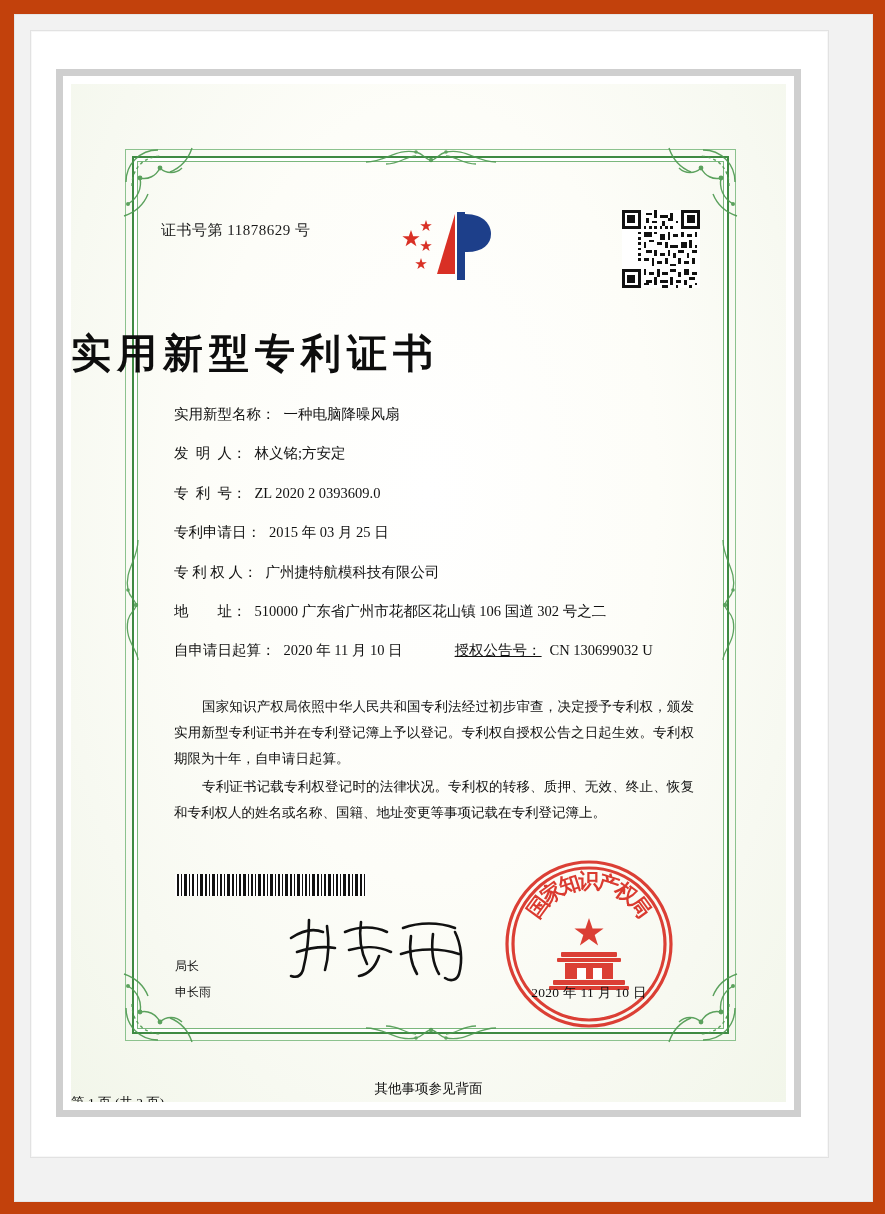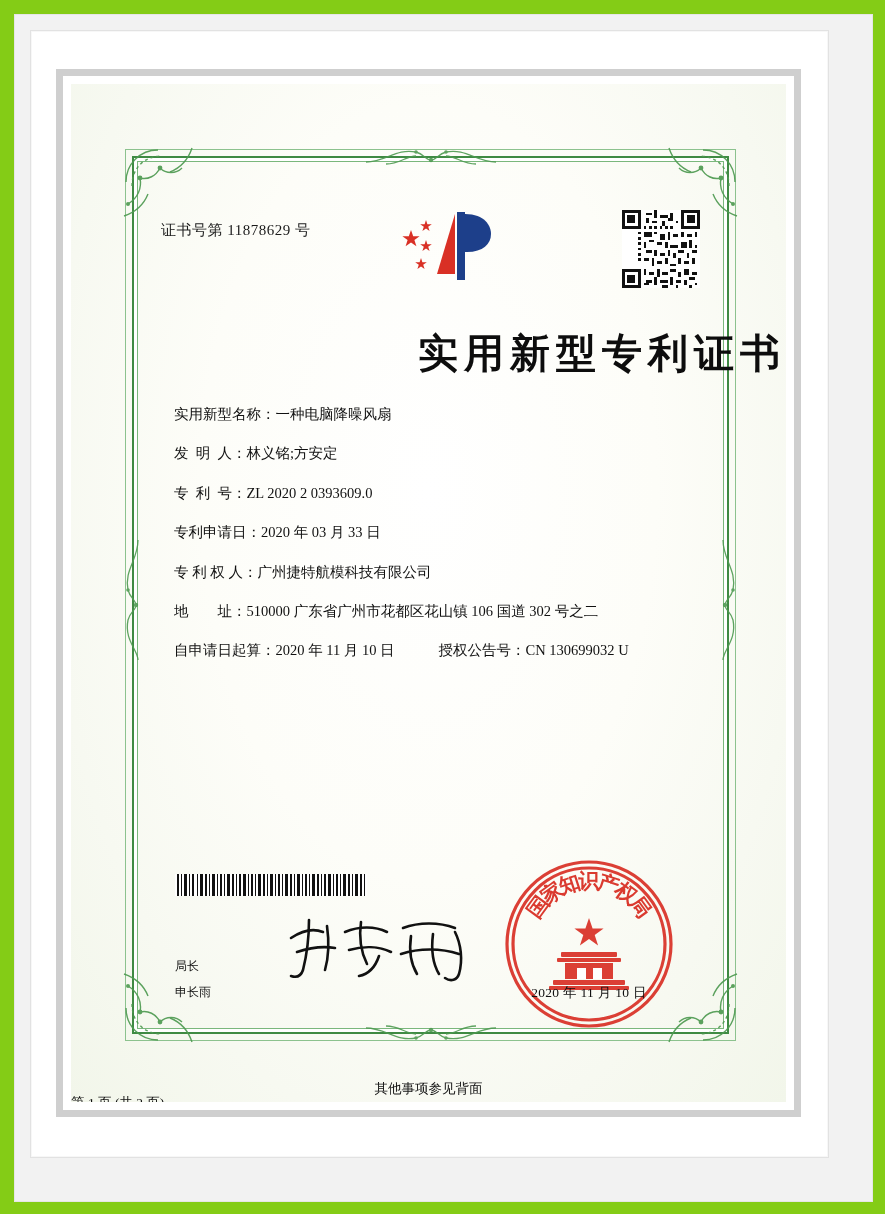--- a/index.html
+++ b/index.html
@@ -19,7 +19,7 @@
     position: relative;
     width: 885px;
     height: 1214px;
-    background: #84cc16;
+    background: #c2410c;
     overflow: hidden;
   }
   .frame-outer {

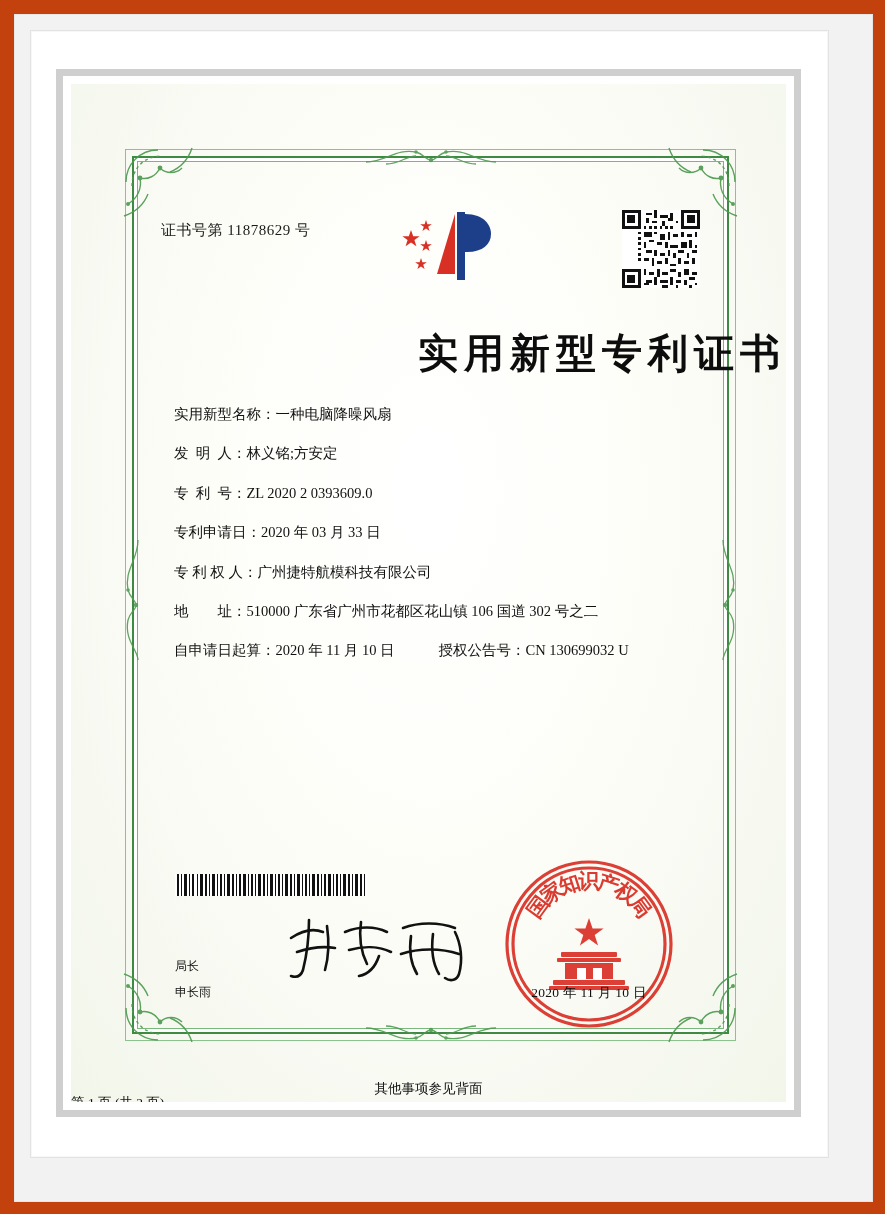--- a/index.html
+++ b/index.html
@@ -133,7 +133,7 @@
   .title {
     position: absolute;
     left: 0; right: 0; top: 242px;
-    text-align: right;
+    text-align: left;
     font-family: "DejaVu Serif", "Liberation Serif", serif;
     font-weight: bold;
     font-size: 40px;

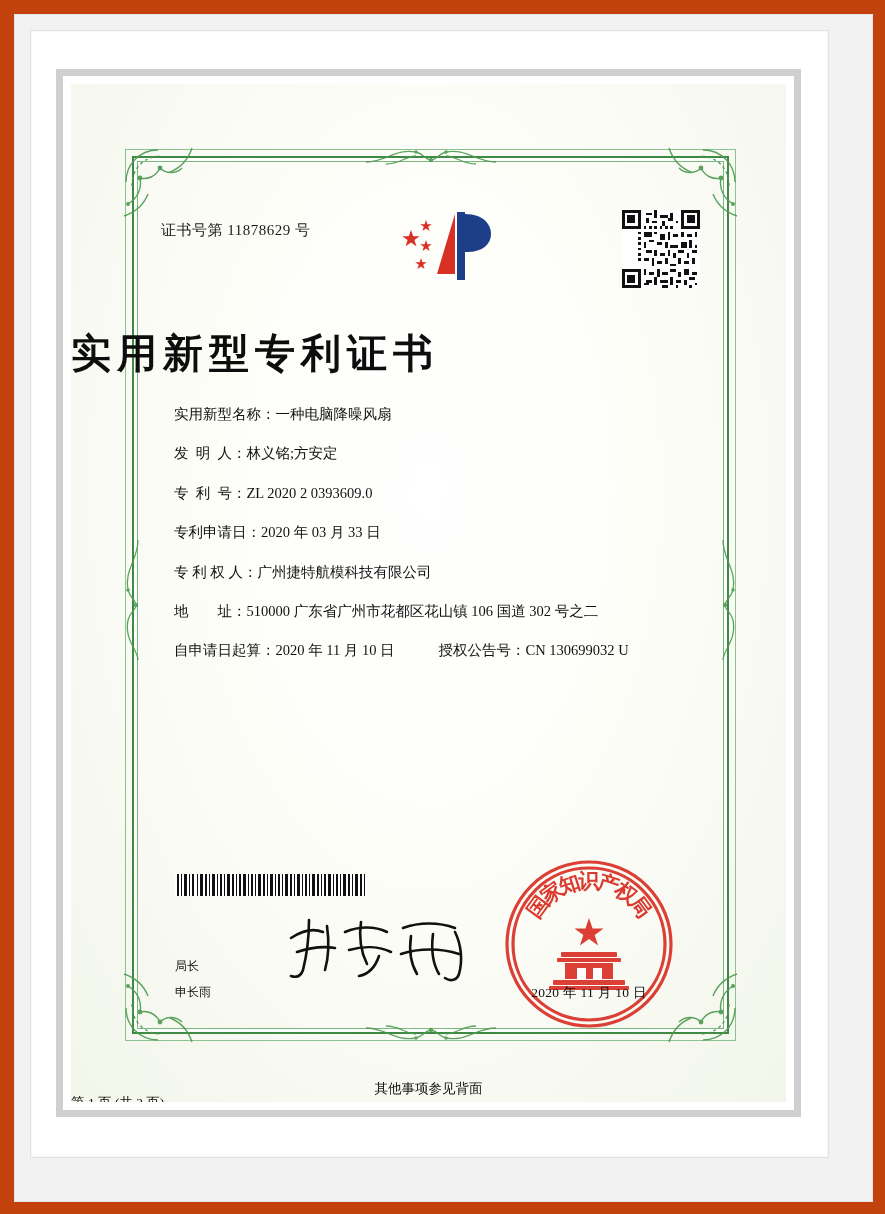--- a/index.html
+++ b/index.html
@@ -154,6 +154,7 @@
     align-items: flex-end;
     margin-bottom: 22px;
     line-height: 1.2;
+    gap: 8px;
   }
   .f-label {
     white-space: pre;

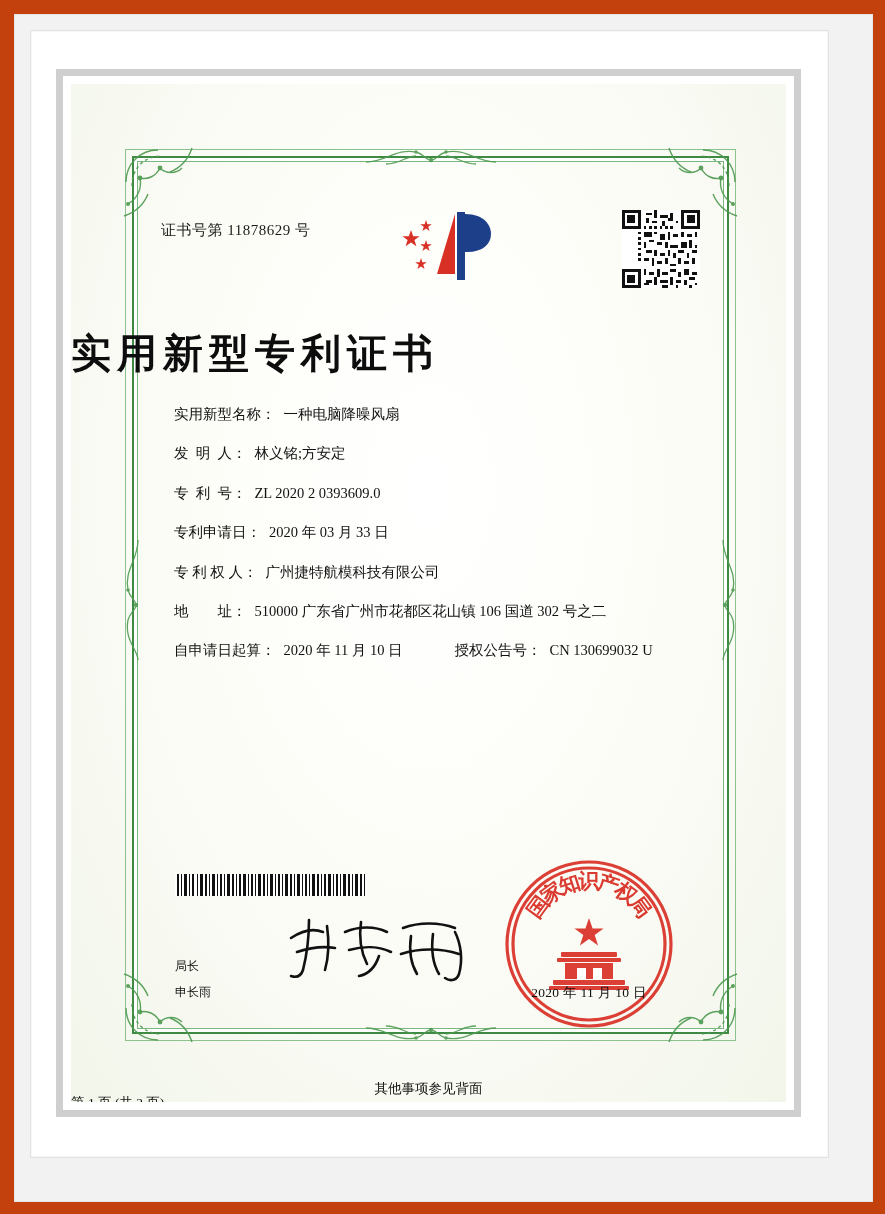--- a/index.html
+++ b/index.html
@@ -475,7 +475,7 @@
       </div>
       <div class="field">
         <span class="f-label">专利申请日：</span>
-        <span class="f-value">2020 年 03 月 33 日</span>
+        <span class="f-value">2015 年 03 月 25 日</span>
       </div>
       <div class="field">
         <span class="f-label">专 利 权 人：</span>

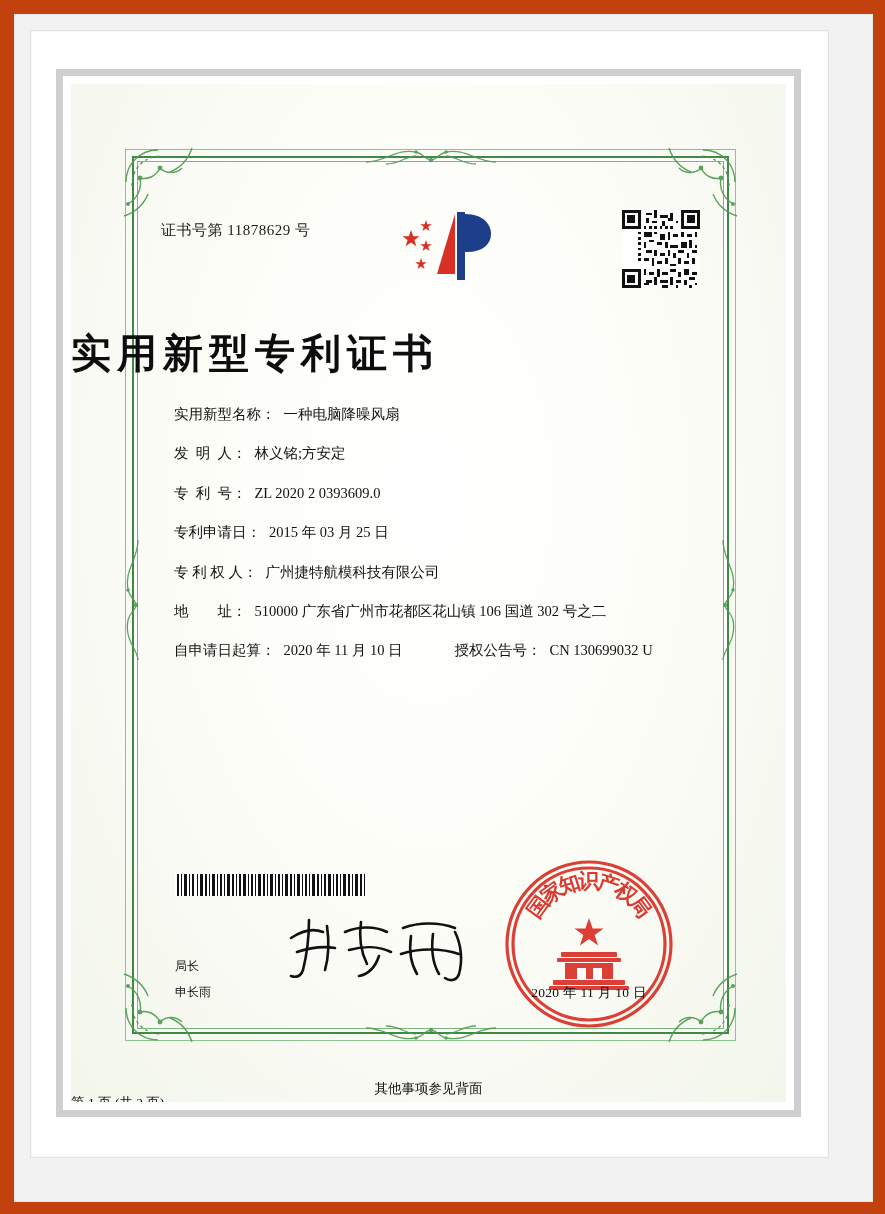--- a/index.html
+++ b/index.html
@@ -169,6 +169,7 @@
   .f-label2 {
     white-space: pre;
     margin-left: 44px;
+    text-decoration: underline;
   }
 
   

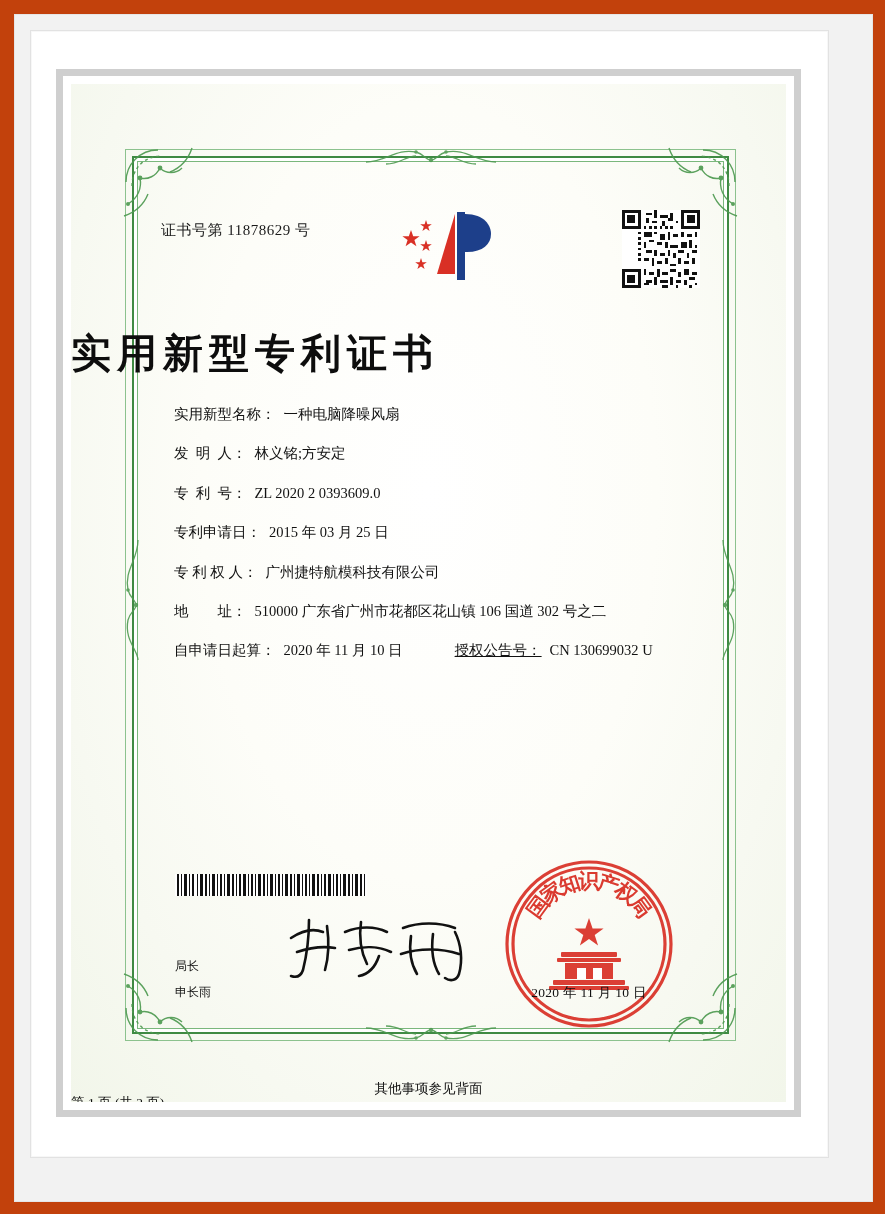--- a/index.html
+++ b/index.html
@@ -494,6 +494,10 @@
       </div>
     </div>
 
+    <div class="paras">
+      <p>国家知识产权局依照中华人民共和国专利法经过初步审查，决定授予专利权，颁发实用新型专利证书并在专利登记簿上予以登记。专利权自授权公告之日起生效。专利权期限为十年，自申请日起算。</p>
+      <p>专利证书记载专利权登记时的法律状况。专利权的转移、质押、无效、终止、恢复和专利权人的姓名或名称、国籍、地址变更等事项记载在专利登记簿上。</p>
+    </div>
 
     <div class="barcode">
       <svg viewBox="0 0 192 22" shape-rendering="crispEdges" xmlns="http://www.w3.org/2000/svg">

